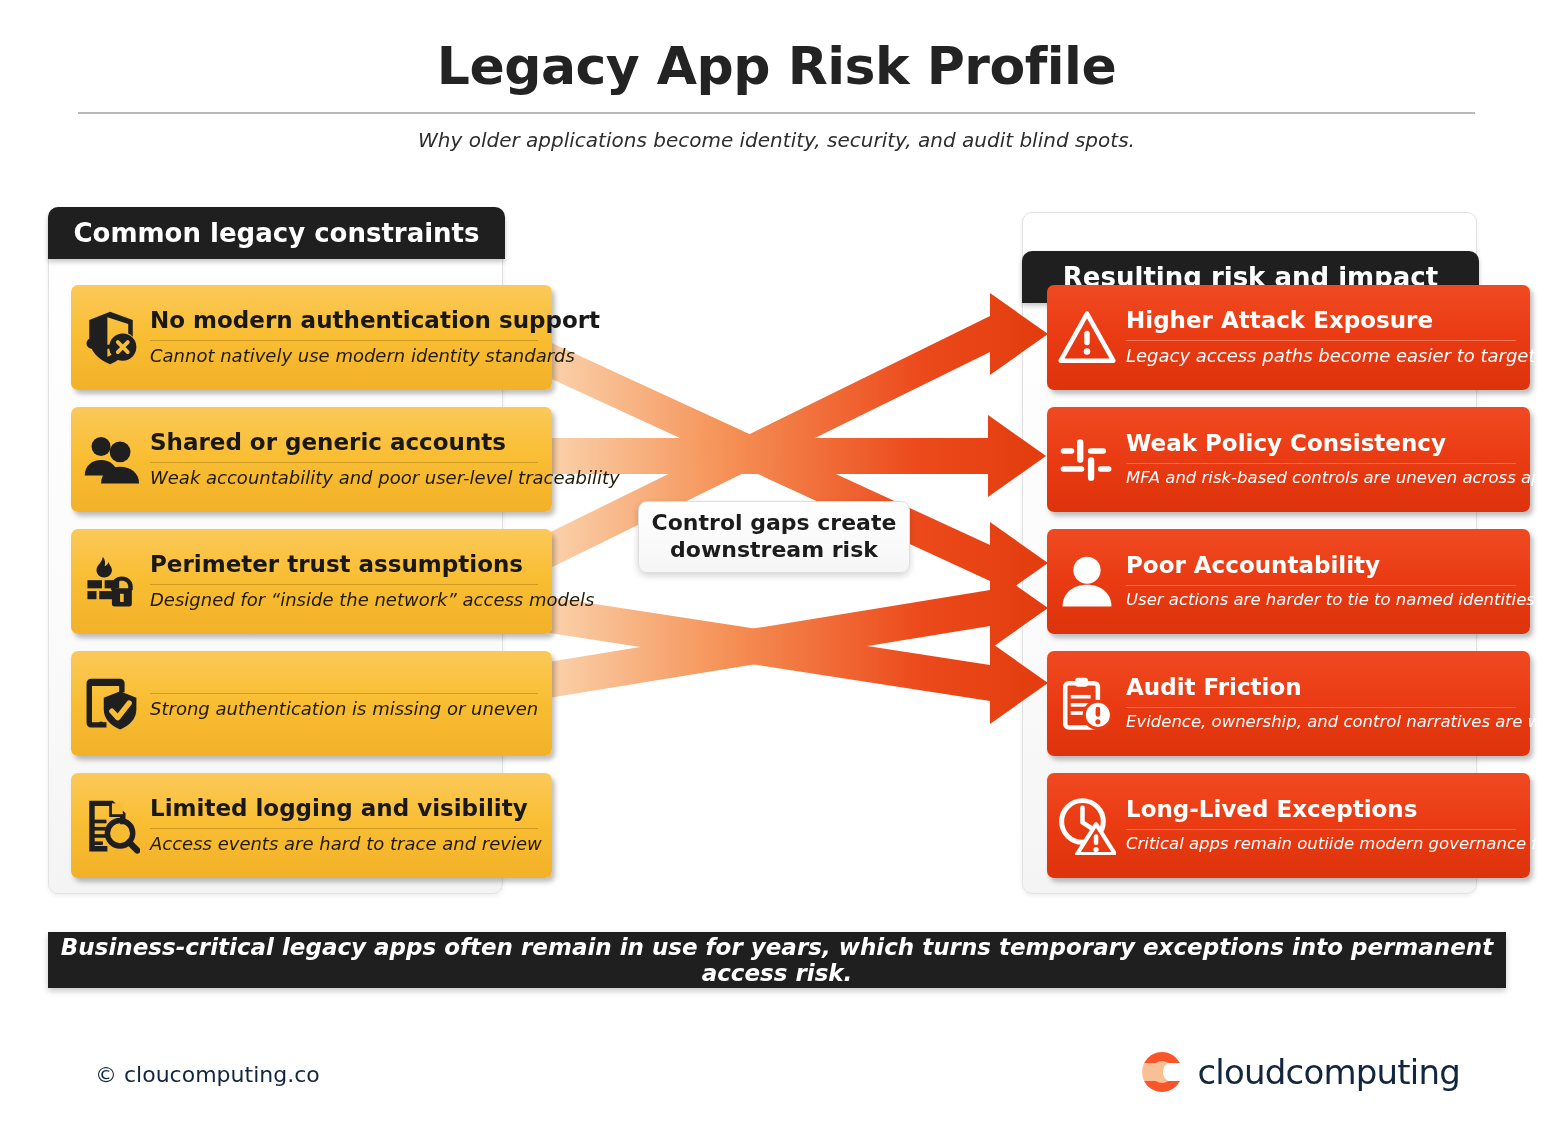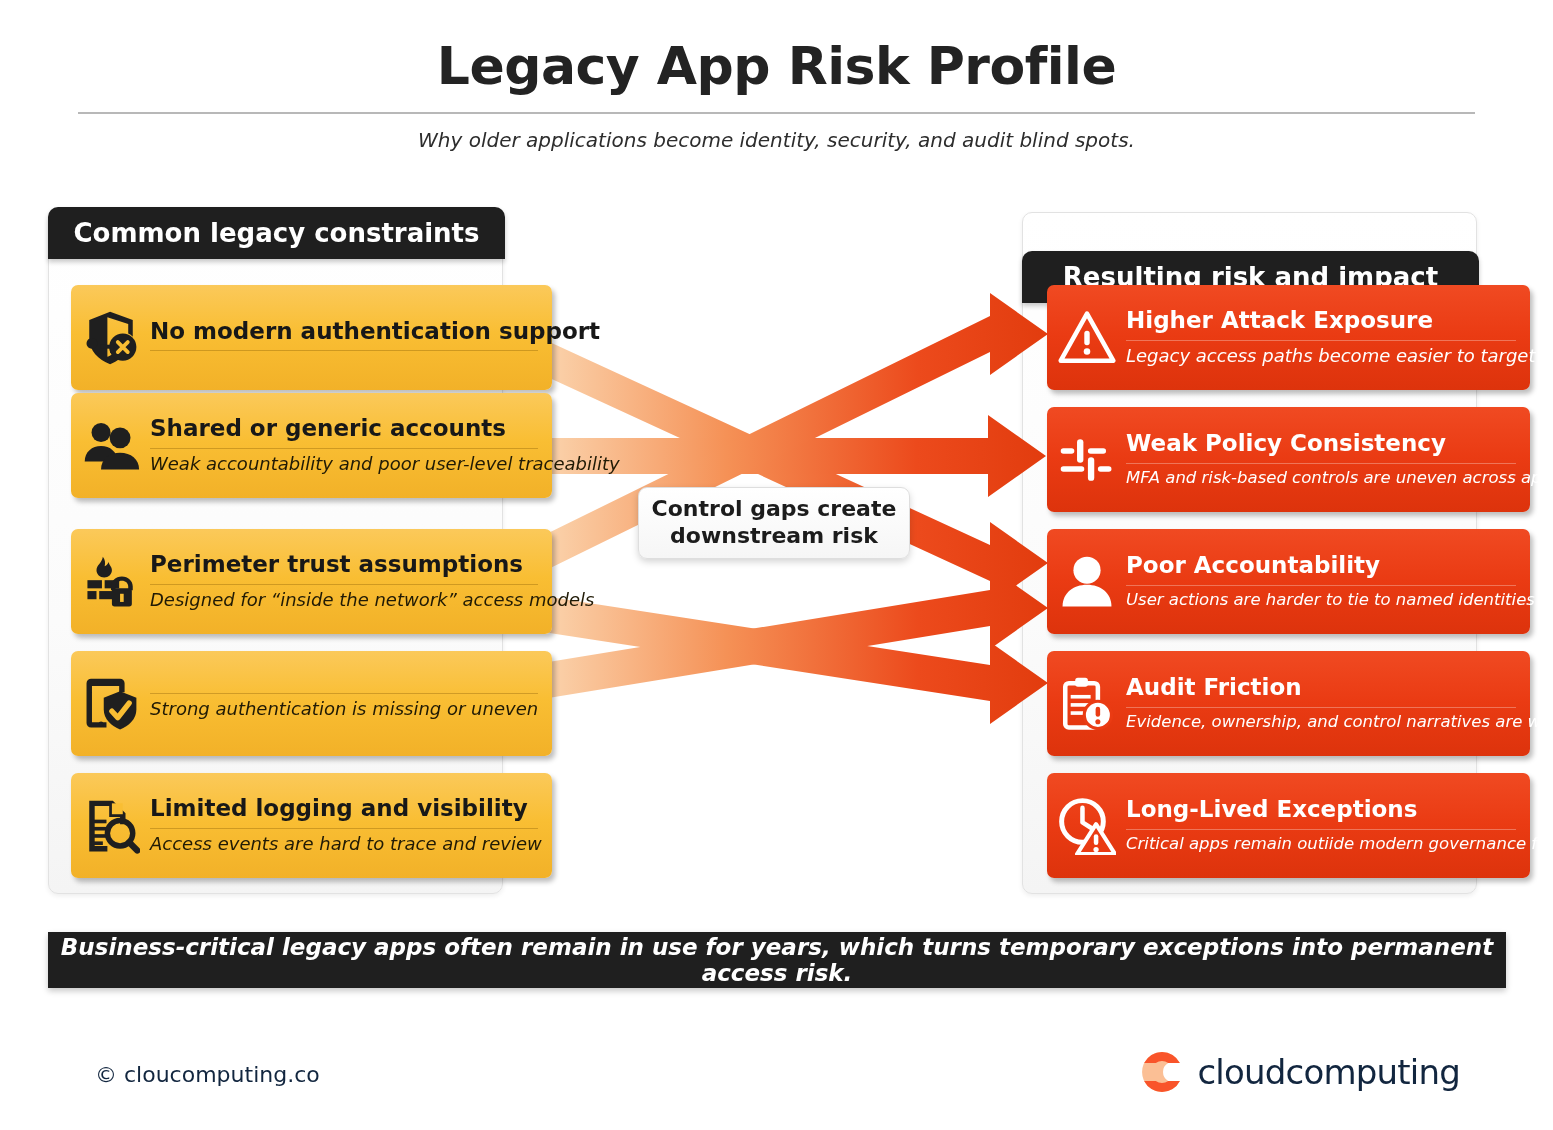--- a/index.html
+++ b/index.html
@@ -285,6 +285,7 @@
       <div class="card-body">
         <div class="card-title">No modern authentication support</div>
         <div class="card-divider"></div>
+        <div class="card-sub">Cannot natively use modern identity standards</div>
       </div>
     </div>
 

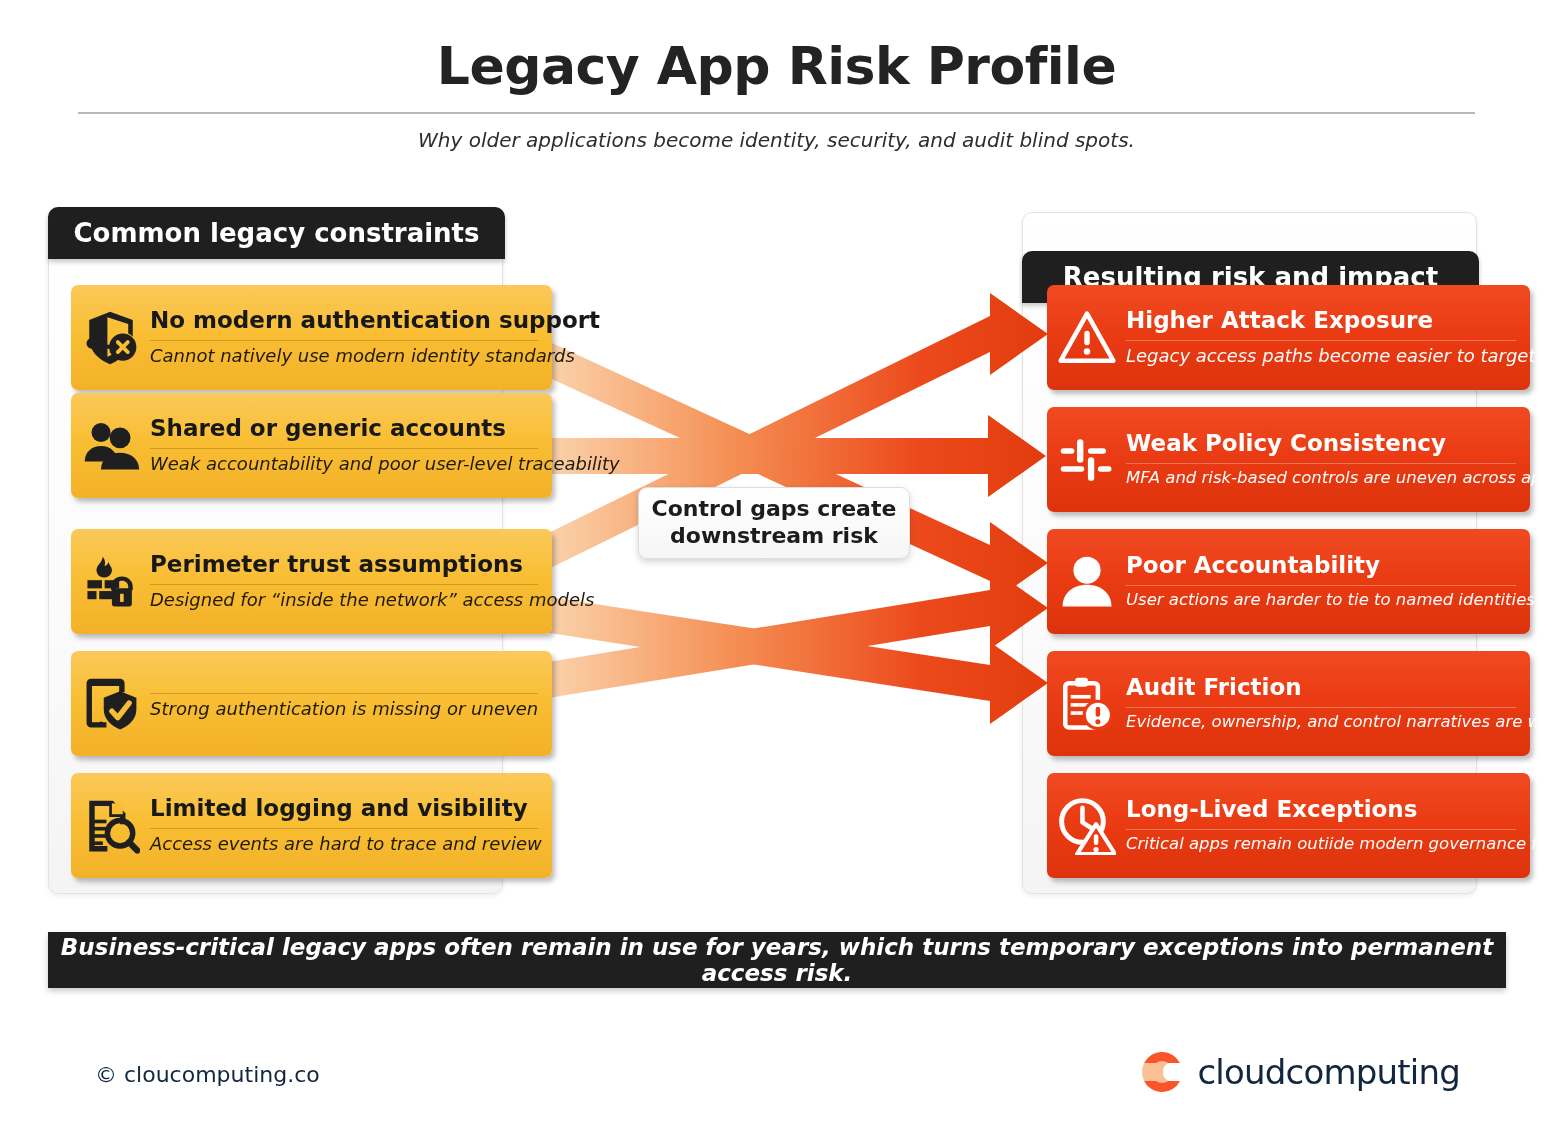--- a/index.html
+++ b/index.html
@@ -289,7 +289,7 @@
       </div>
     </div>
 
-    <div class="card card-left" style="top:180px">
+    <div class="card card-left" style="top:194px">
       <div class="card-icon">
         <svg width="58" height="58" viewBox="0 0 64 64" fill="#1f1f1f">
           <circle cx="21" cy="17" r="10.5"></circle>

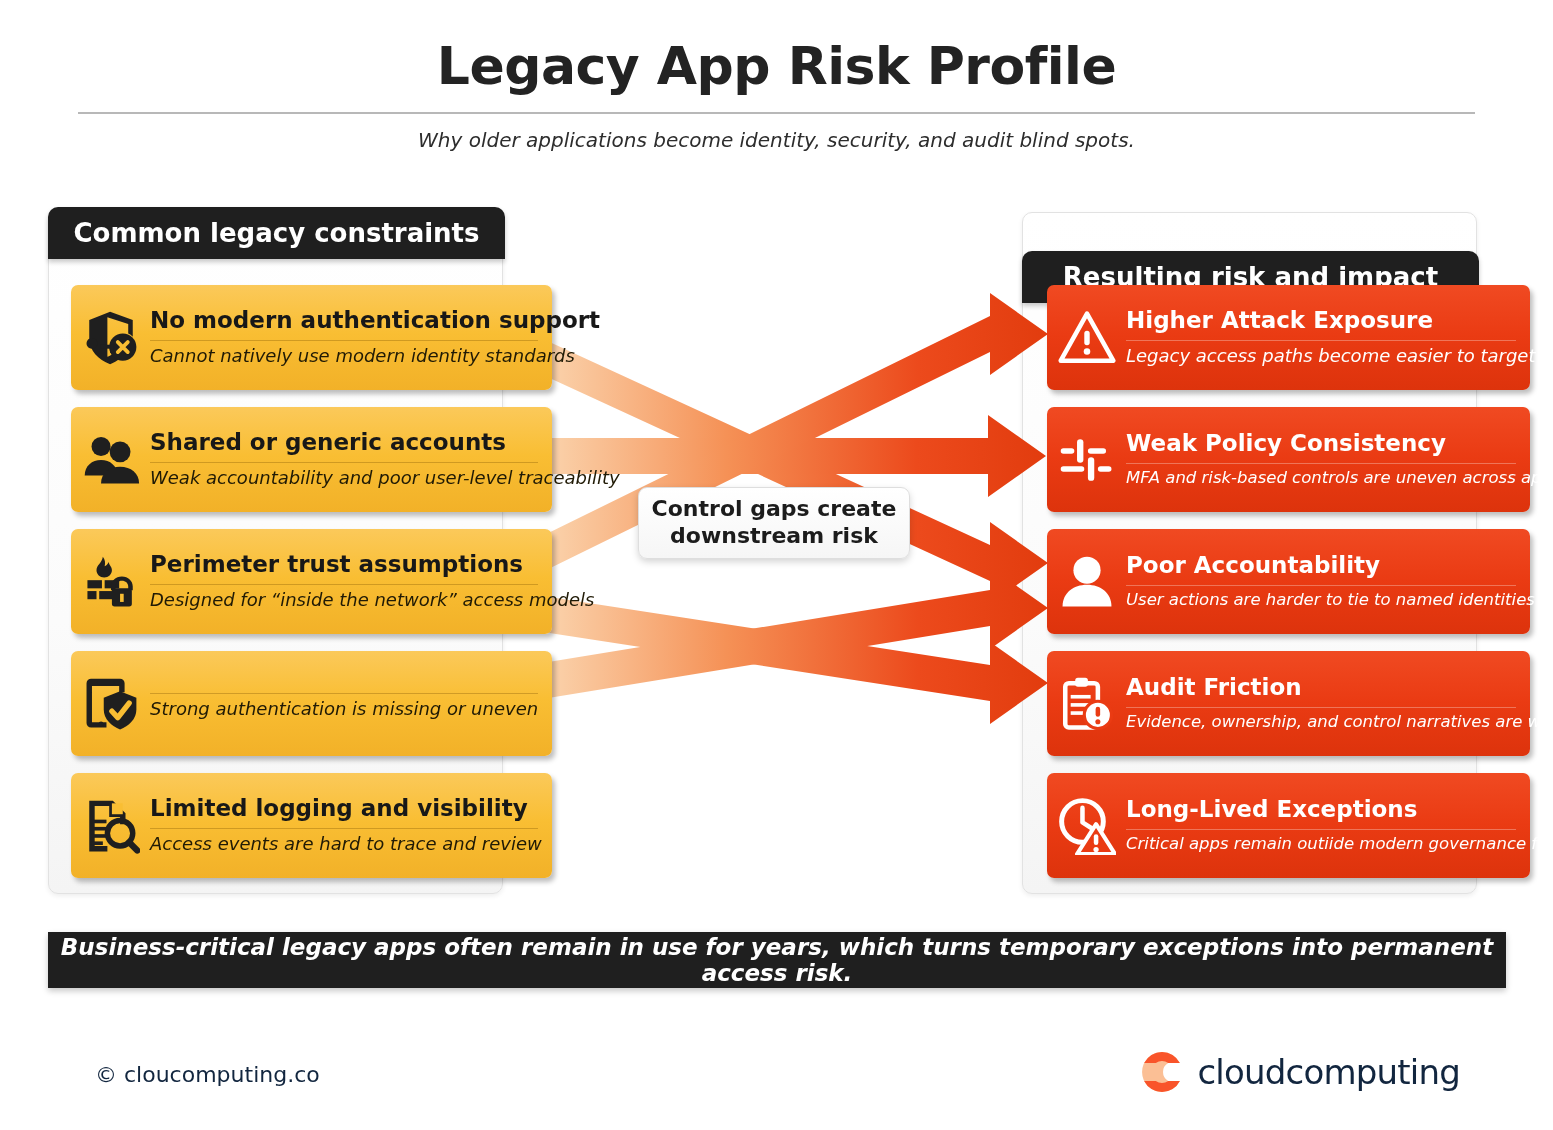--- a/index.html
+++ b/index.html
@@ -156,7 +156,7 @@
   .callout {
     position: absolute;
     left: 638px;
-    top: 487px;
+    top: 501px;
     width: 272px;
     height: 72px;
     background: linear-gradient(180deg,#ffffff 0%, #f6f6f6 100%);

